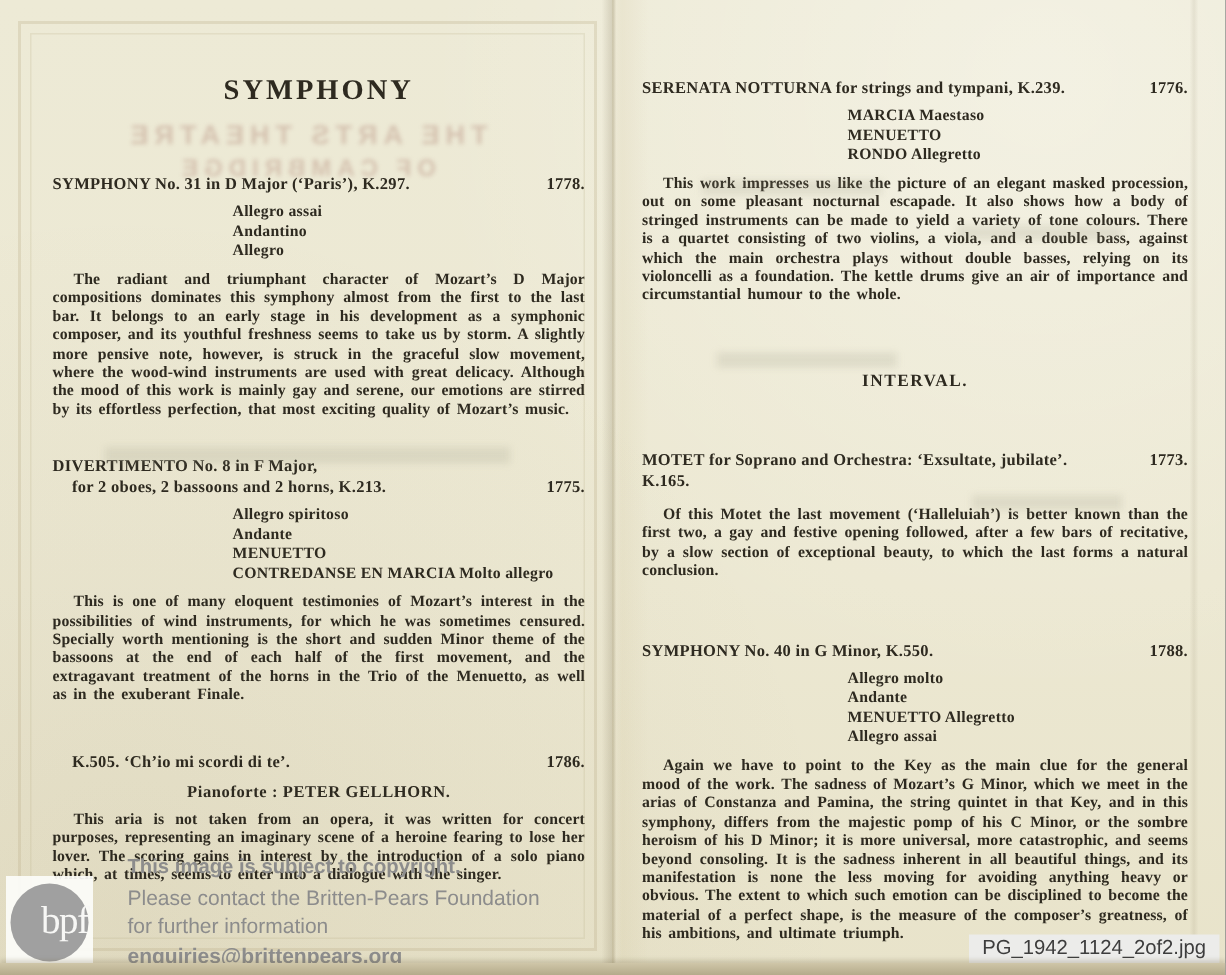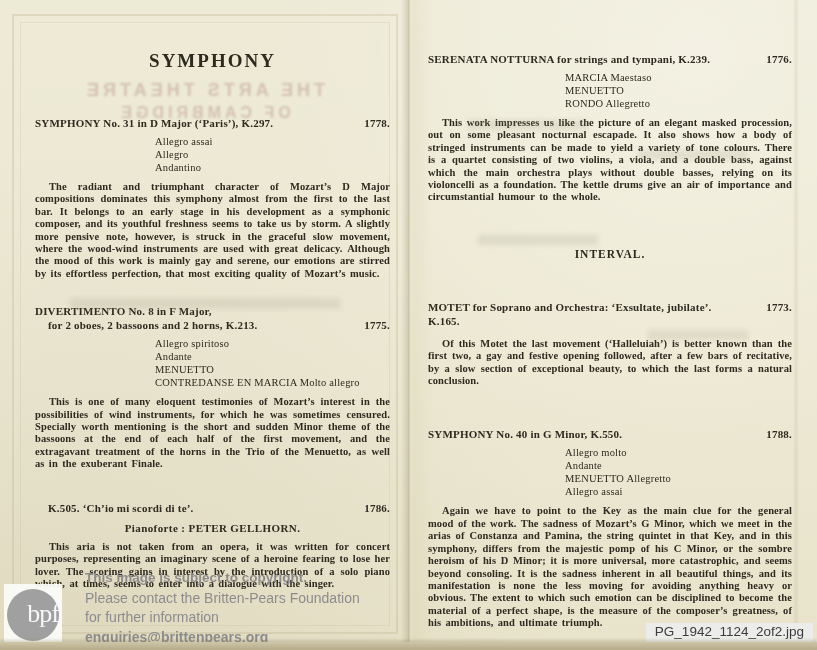--- a/index.html
+++ b/index.html
@@ -43,7 +43,7 @@
   .hsub  { padding-left:13px; }
   .date  { font-weight:bold; font-size:11px; white-space:nowrap; }
 
-  .movements { margin:5px 0 7px 120px; font-weight:normal; font-size:10.5px;
+  .movements { margin:5px 0 7px 120px; font-weight:bold; font-size:10.5px;
     line-height:13px; letter-spacing:.2px; }
   .page-right .movements { margin-left:137px; }
 

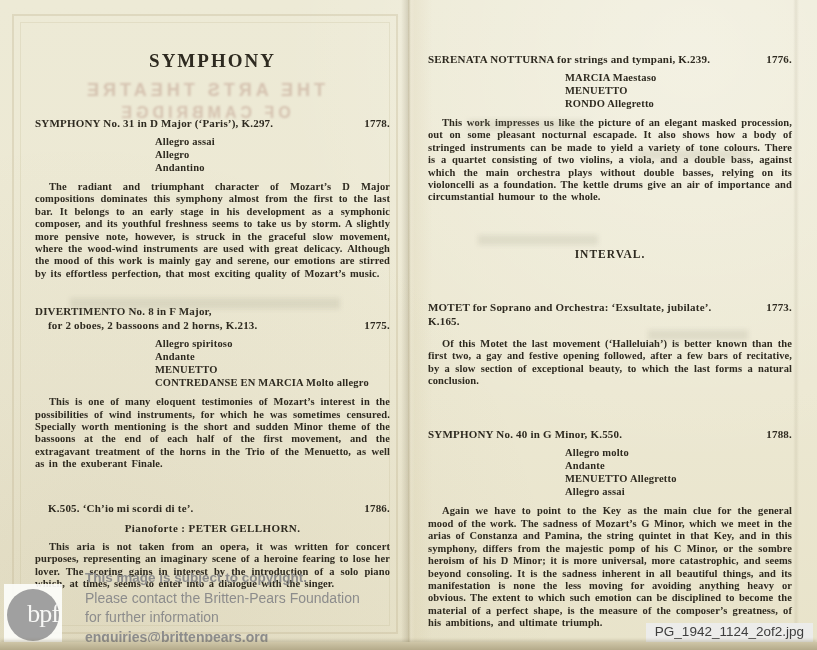--- a/index.html
+++ b/index.html
@@ -111,8 +111,8 @@
       </div>
       <div class="movements">
         <div>Allegro  assai</div>
+        <div>Andantino</div>
         <div>Allegro</div>
-        <div>Andantino</div>
       </div>
       <div class="para">The radiant and triumphant character of Mozart’s D Major compositions dominates this symphony almost from the first to the last bar. It belongs to an early stage in his development as a symphonic composer, and its youthful freshness seems to take us by storm.  A slightly more pensive note, however, is struck in the graceful slow movement, where the wood-wind instruments are used with great delicacy.  Although the mood of this work is mainly gay and serene, our emotions are stirred by its effortless perfection, that most exciting quality of Mozart’s music.</div>
     </div>

